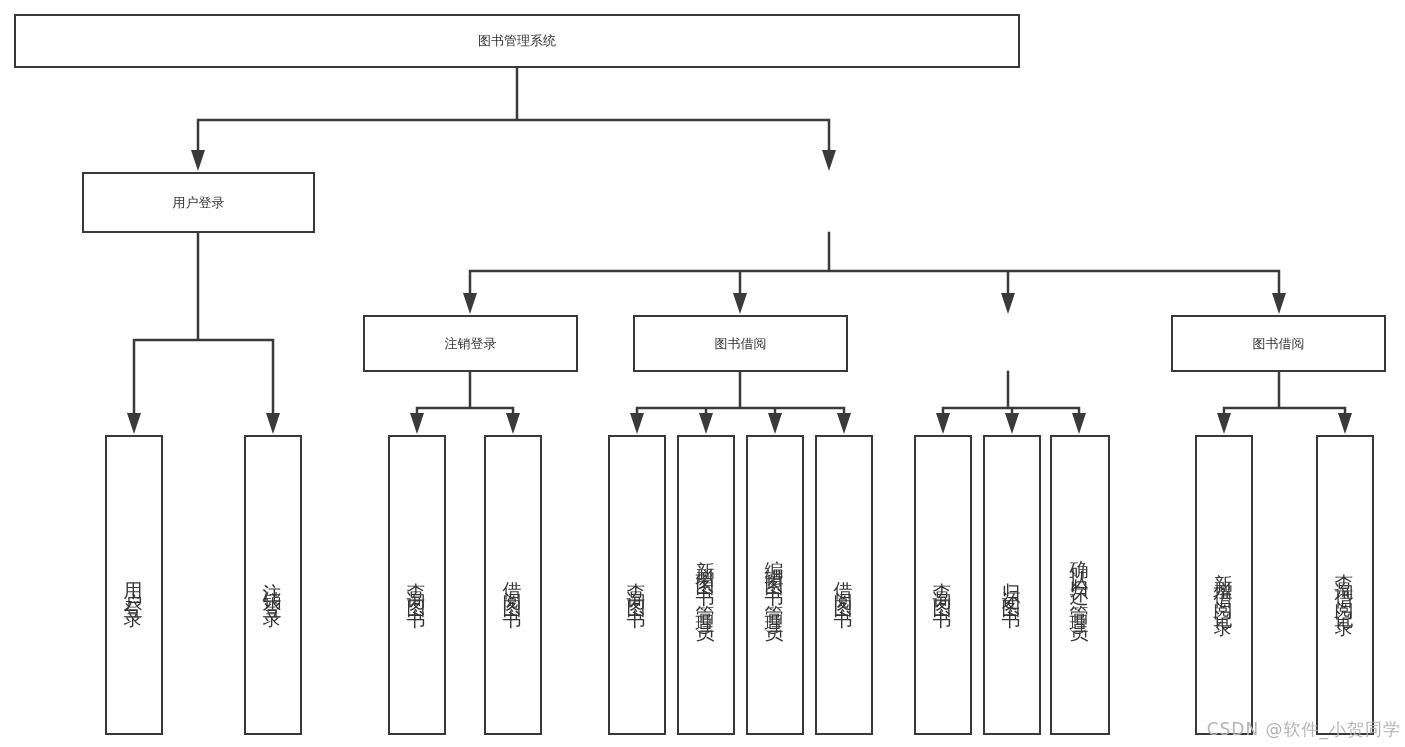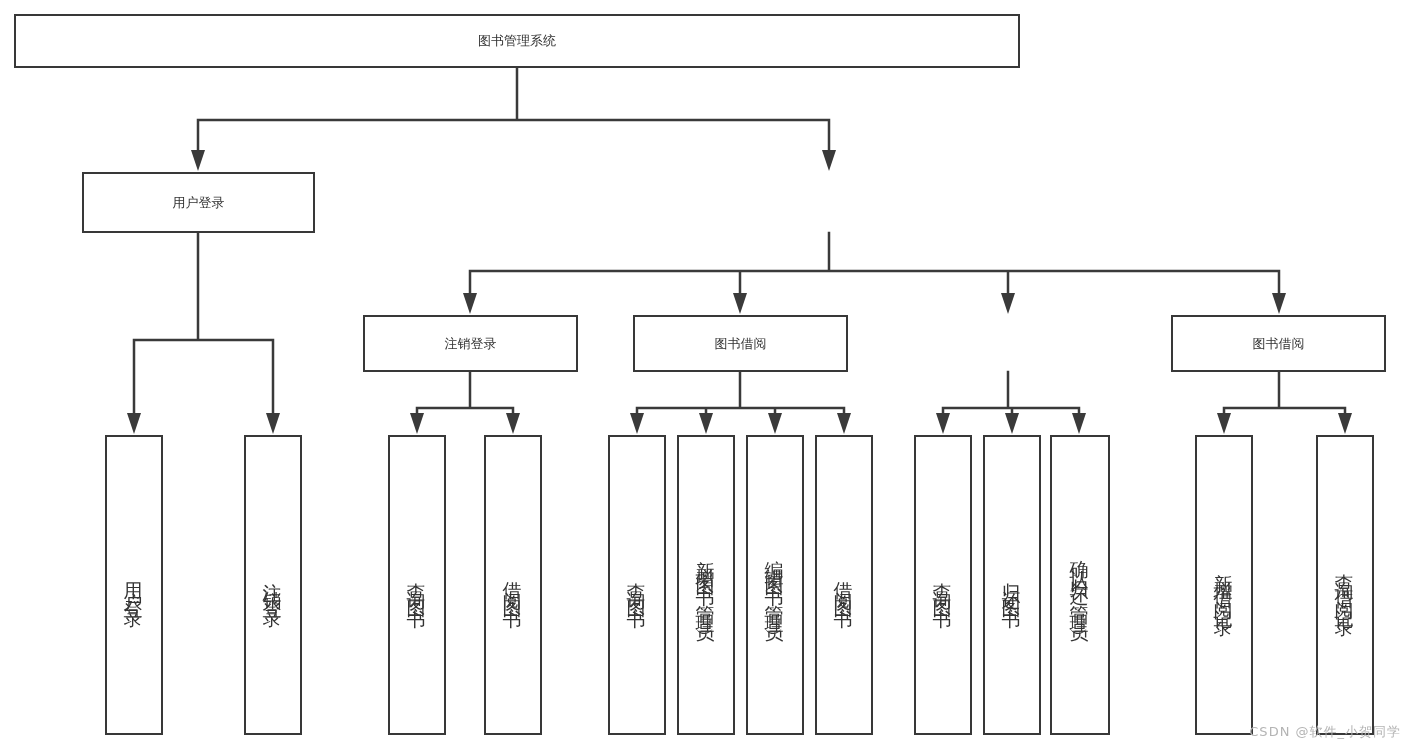--- a/index.html
+++ b/index.html
@@ -59,7 +59,7 @@
     position: absolute;
     right: 4px;
     bottom: 6px;
-    font-size: 13px;
+    font-size: 17px;
     color: #b4b4b4;
     letter-spacing: 1px;
     white-space: nowrap;

